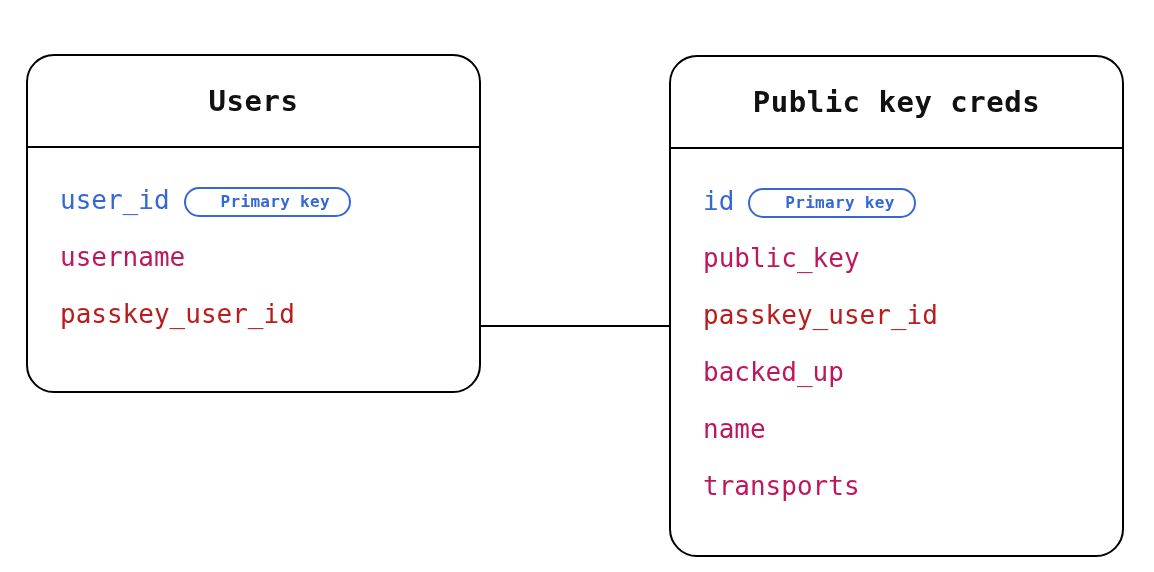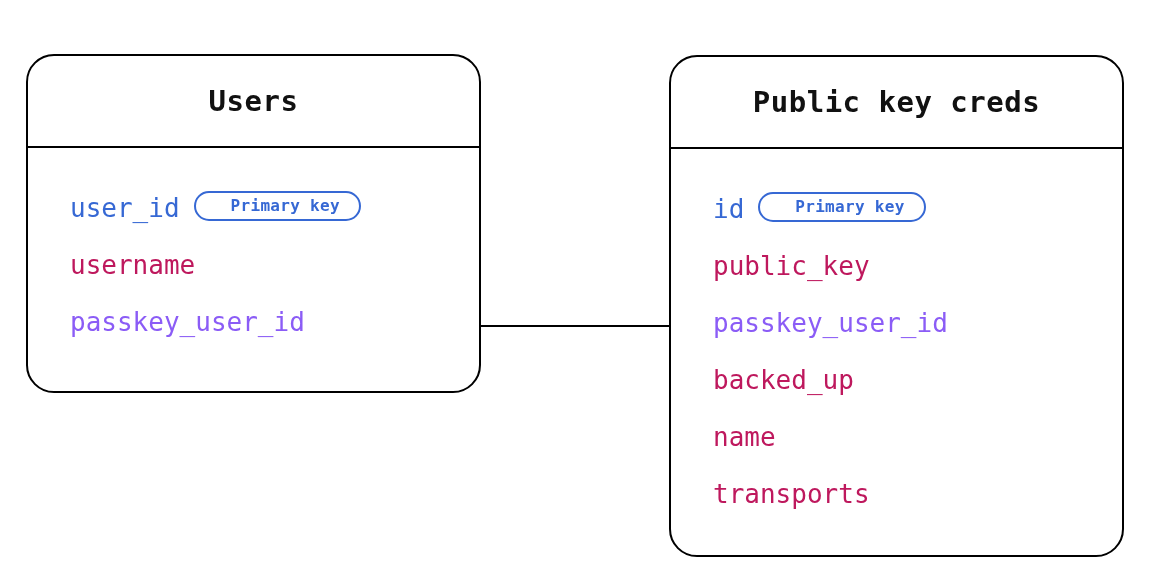--- a/index.html
+++ b/index.html
@@ -87,10 +87,10 @@
   }
   .field-row {
     position: absolute;
-    left: 42px;
+    left: 32px;
     height: 34px;
     display: flex;
-    align-items: flex-end;
+    align-items: flex-start;
     white-space: nowrap;
   }
   .field-name {

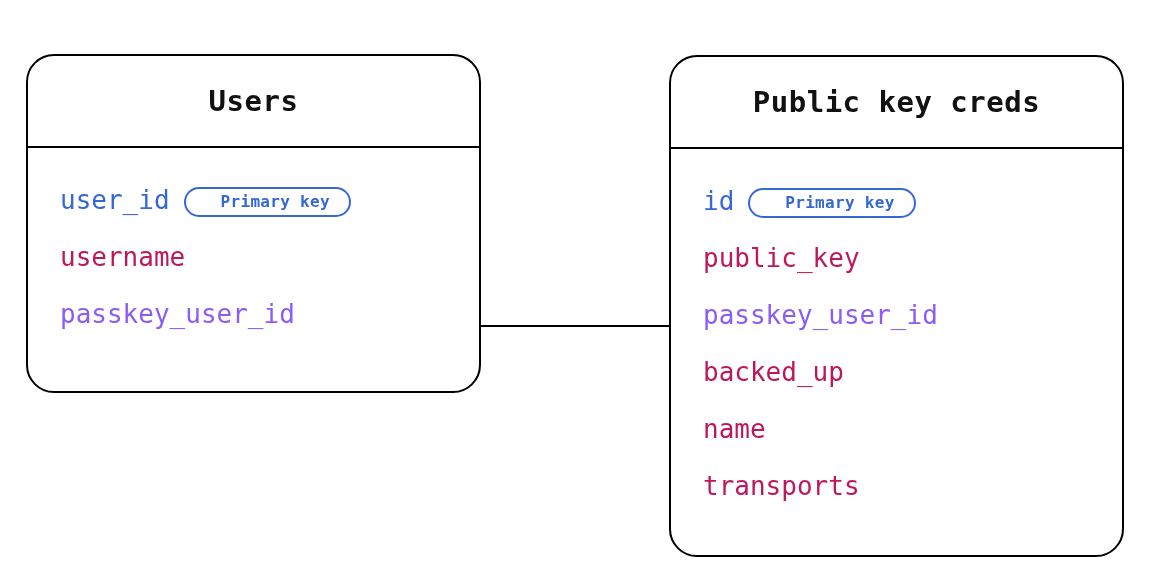--- a/index.html
+++ b/index.html
@@ -101,7 +101,7 @@
     line-height: 1;
   }
   .field-name.k-pk   { color: #3668d4; }
-  .field-name.k-fk   { color: #8b5cf6; }
+  .field-name.k-fk   { color: #b91c1c; }
   .field-name.k-none { color: #be185d; }
 
   

